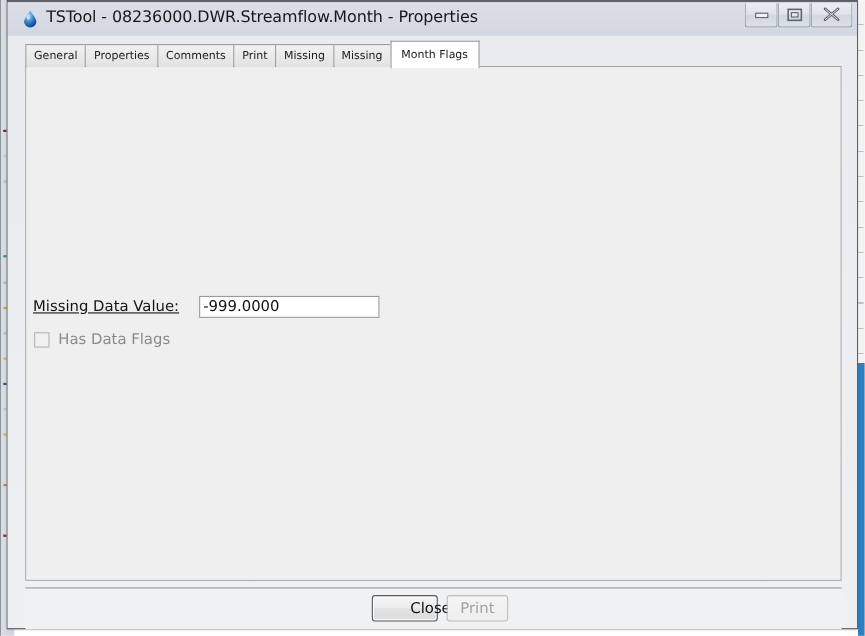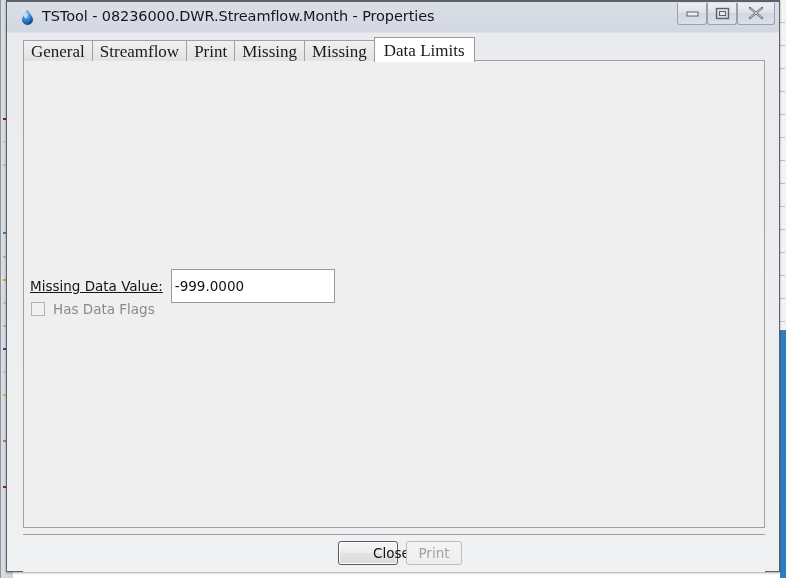--- a/index.html
+++ b/index.html
@@ -134,7 +134,7 @@
     height: 21px;
     line-height: 21px;
     padding: 0 7px;
-    font-size: 17px;
+    font-size: 10px;
     color: #1a1a1a;
     background: linear-gradient(to bottom, #f1f1f1 0%, #e2e2e2 100%);
     border: 1px solid #a0a0a0;
@@ -143,7 +143,6 @@
     box-sizing: border-box;
     white-space: nowrap;
     cursor: default;
-    font-family: Liberation Serif, serif;
   }
   .tab:last-child { border-right: 1px solid #a0a0a0; }
   .tab.selected {

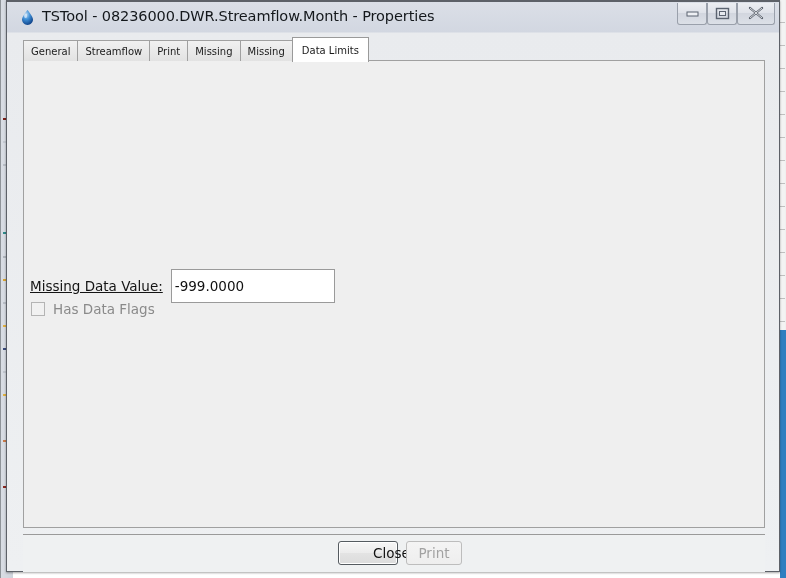--- a/index.html
+++ b/index.html
@@ -336,7 +336,7 @@
 
       <div id="tabstrip">
         <div class="tab">General</div>
-        <div class="tab">Streamflow</div>
+        <div class="tab">Properties</div>
         <div class="tab">Print</div>
         <div class="tab">Missing</div>
         <div class="tab">Missing</div>

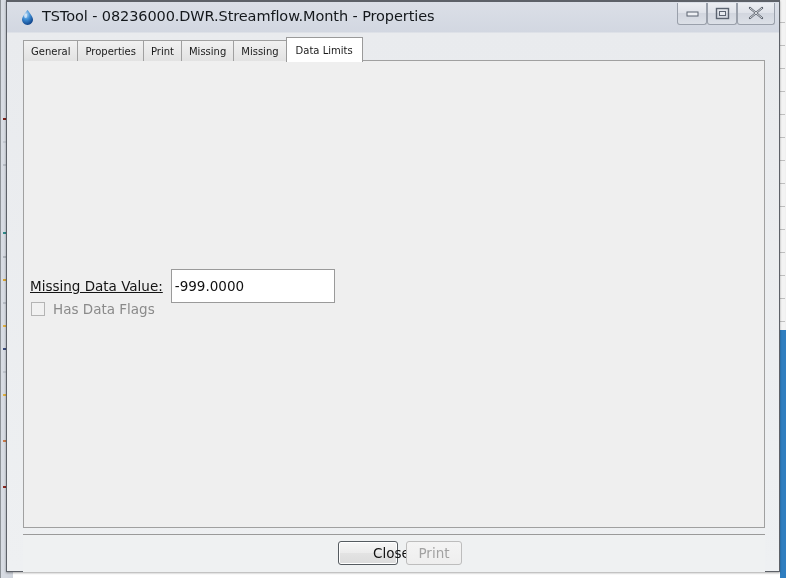--- a/index.html
+++ b/index.html
@@ -337,6 +337,7 @@
       <div id="tabstrip">
         <div class="tab">General</div>
         <div class="tab">Properties</div>
+        <div class="tab">Comments</div>
         <div class="tab">Print</div>
         <div class="tab">Missing</div>
         <div class="tab">Missing</div>

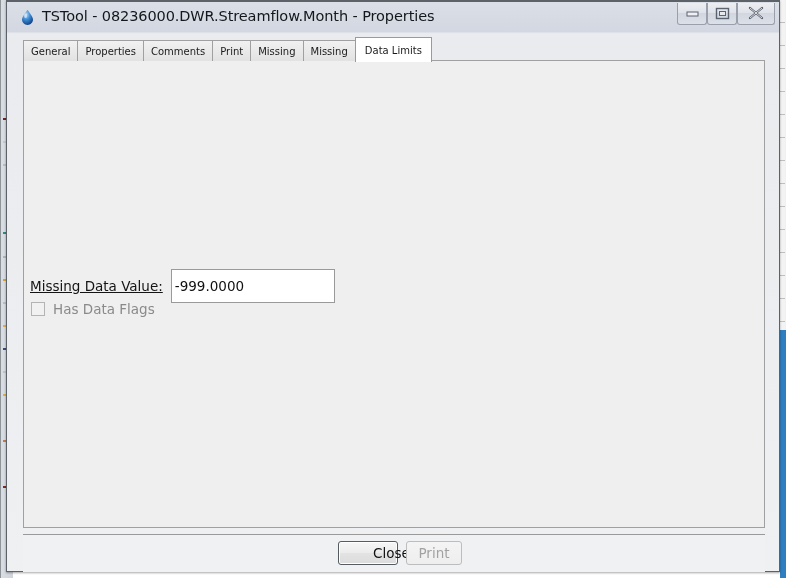--- a/index.html
+++ b/index.html
@@ -341,7 +341,7 @@
         <div class="tab">Print</div>
         <div class="tab">Missing</div>
         <div class="tab">Missing</div>
-        <div class="tab selected">Data Limits</div>
+        <div class="tab selected">Month Flags</div>
       </div>
 
       <div id="tabpanel">

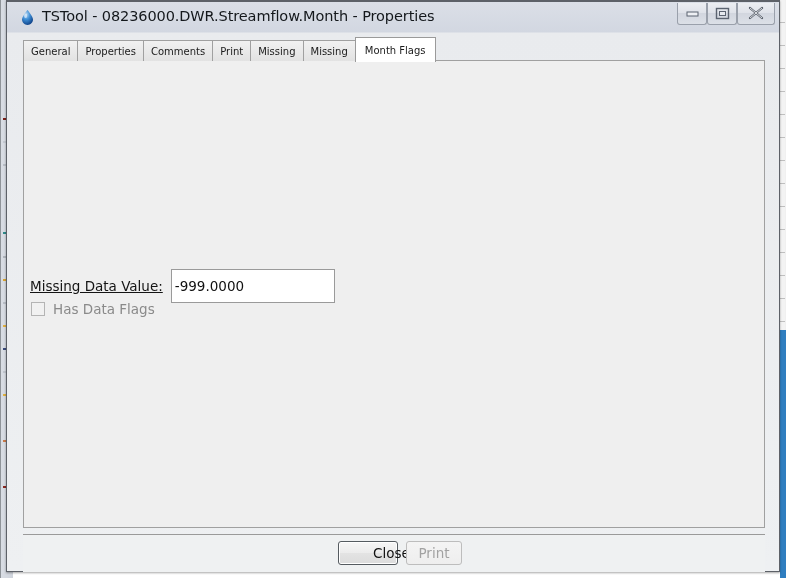--- a/index.html
+++ b/index.html
@@ -188,9 +188,9 @@
     text-decoration: underline;
   }
   #missing-input {
-    margin-left: 8px;
+    margin-left: 18px;
     width: 164px;
-    height: 34px;
+    height: 20px;
     box-sizing: border-box;
     padding: 0 3px;
     font-family: "DejaVu Sans", "Liberation Sans", sans-serif;

